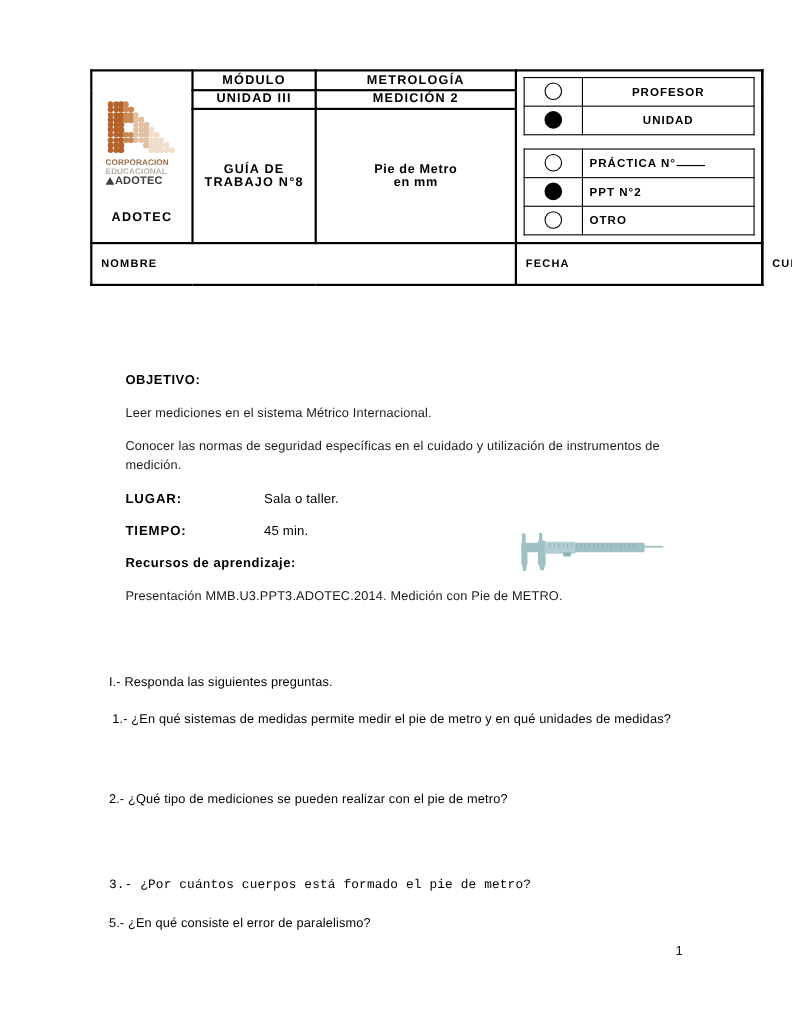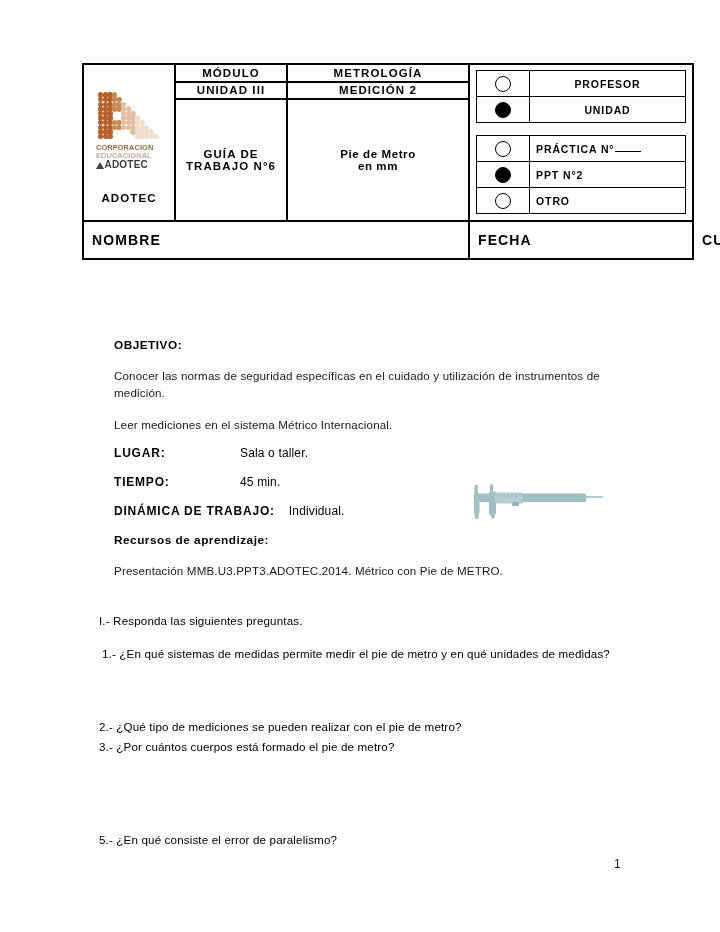--- a/index.html
+++ b/index.html
@@ -385,7 +385,7 @@
   <tr>
     <td class="cell-label guia-cell">
       <div>GUÍA DE</div>
-      <div>TRABAJO N°6</div>
+      <div>TRABAJO N°8</div>
     </td>
     <td class="cell-label small-ls">
       <div>Pie de Metro</div>

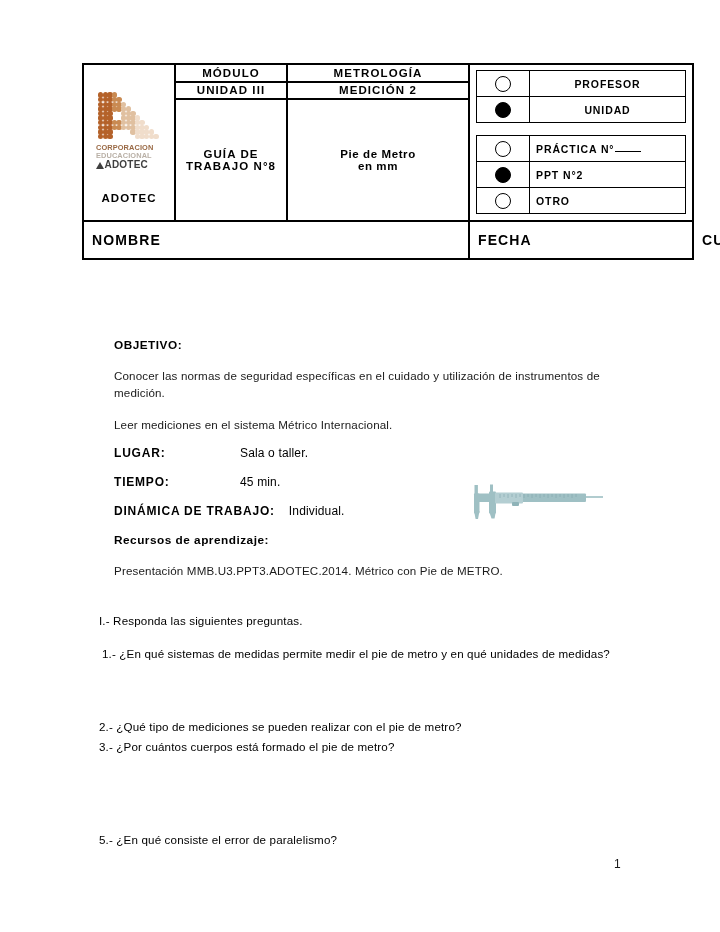--- a/index.html
+++ b/index.html
@@ -162,7 +162,7 @@
   .bottom-row td {
     height: 36px;
     text-align: left;
-    font-size: 14px;
+    font-size: 10px;
     font-weight: bold;
     letter-spacing: 1.1px;
     padding-left: 8px !important;

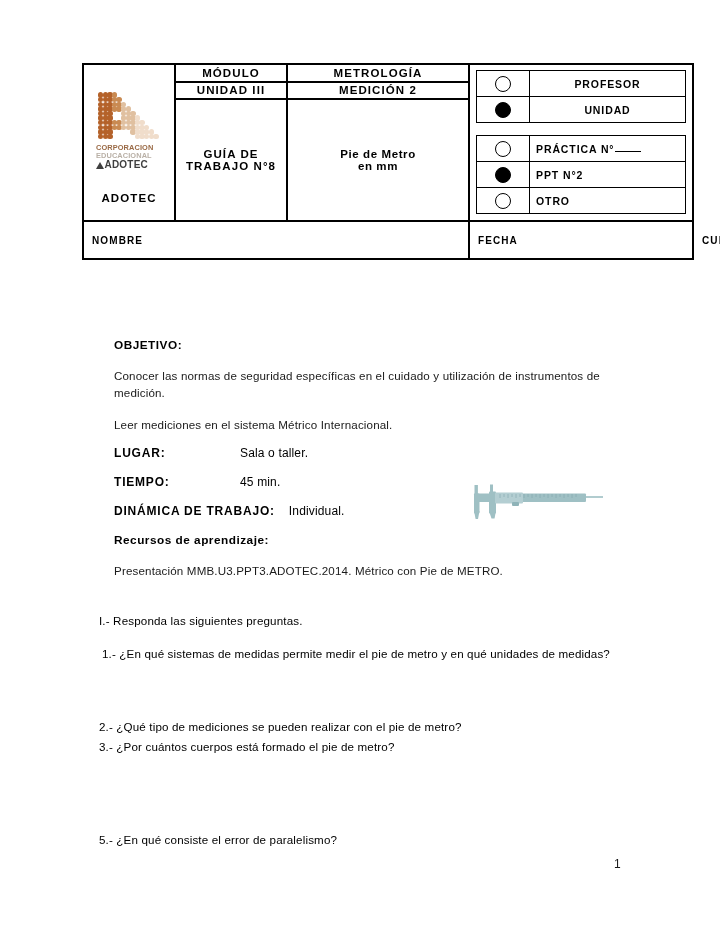--- a/index.html
+++ b/index.html
@@ -407,8 +407,8 @@
 
 <div class="content">
   <p class="heading">OBJETIVO:</p>
+  <p class="p tight">Leer mediciones en el sistema Métrico Internacional.</p>
   <p class="p">Conocer las normas de seguridad específicas en el cuidado y utilización de instrumentos de medición.</p>
-  <p class="p tight">Leer mediciones en el sistema Métrico Internacional.</p>
 
   <p class="kv">
     <span class="k w">LUGAR:</span><span class="v">Sala o taller.</span>

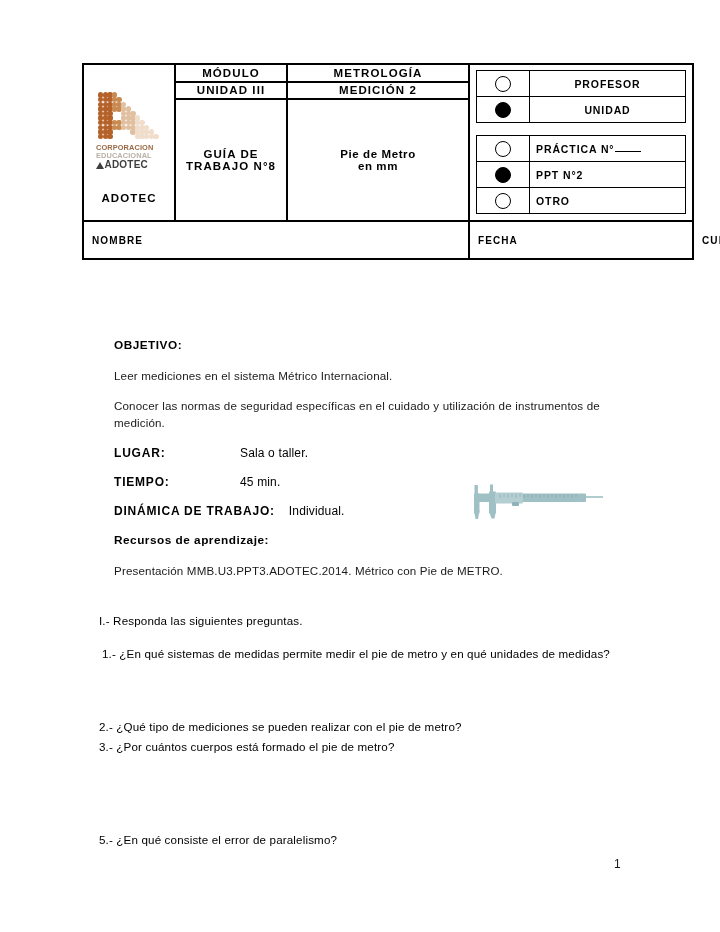--- a/index.html
+++ b/index.html
@@ -416,9 +416,6 @@
   <p class="kv">
     <span class="k w">TIEMPO:</span><span class="v">45 min.</span>
   </p>
-  <p class="kv">
-    <span class="k">DINÁMICA DE TRABAJO:</span><span class="v">&nbsp;&nbsp;&nbsp;&nbsp;Individual.</span>
-  </p>
   <p class="heading">Recursos de aprendizaje:</p>
   <p class="p">Presentación MMB.U3.PPT3.ADOTEC.2014.  Métrico con Pie de METRO.</p>
 </div>

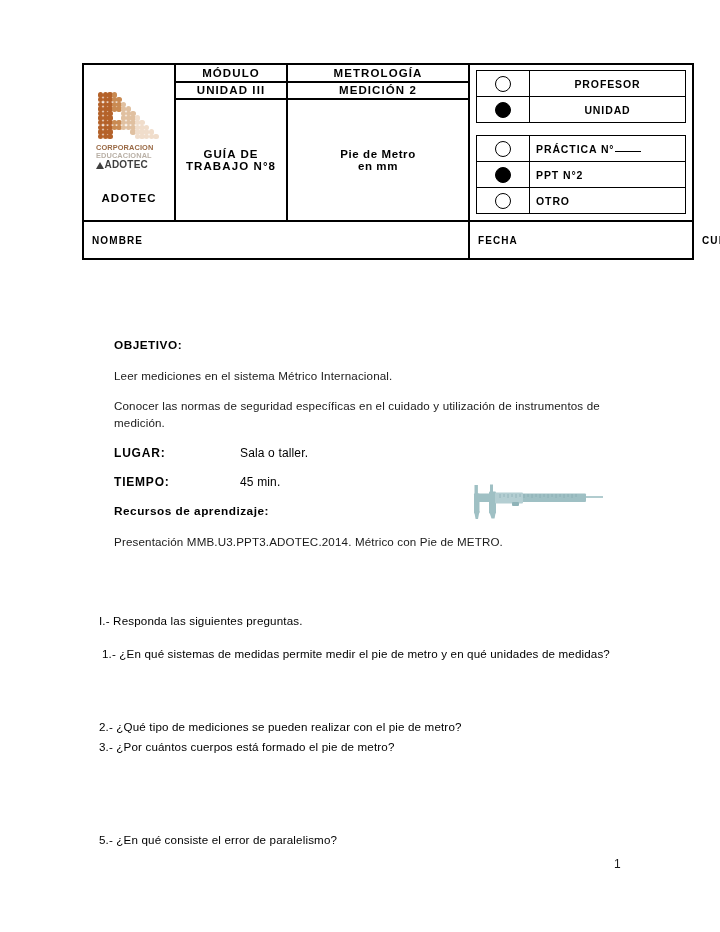--- a/index.html
+++ b/index.html
@@ -417,7 +417,7 @@
     <span class="k w">TIEMPO:</span><span class="v">45 min.</span>
   </p>
   <p class="heading">Recursos de aprendizaje:</p>
-  <p class="p">Presentación MMB.U3.PPT3.ADOTEC.2014.  Métrico con Pie de METRO.</p>
+  <p class="p">Presentación MMB.U3.PPT3.ADOTEC.2014.  Medición con Pie de METRO.</p>
 </div>
 
 <div class="q-roman">

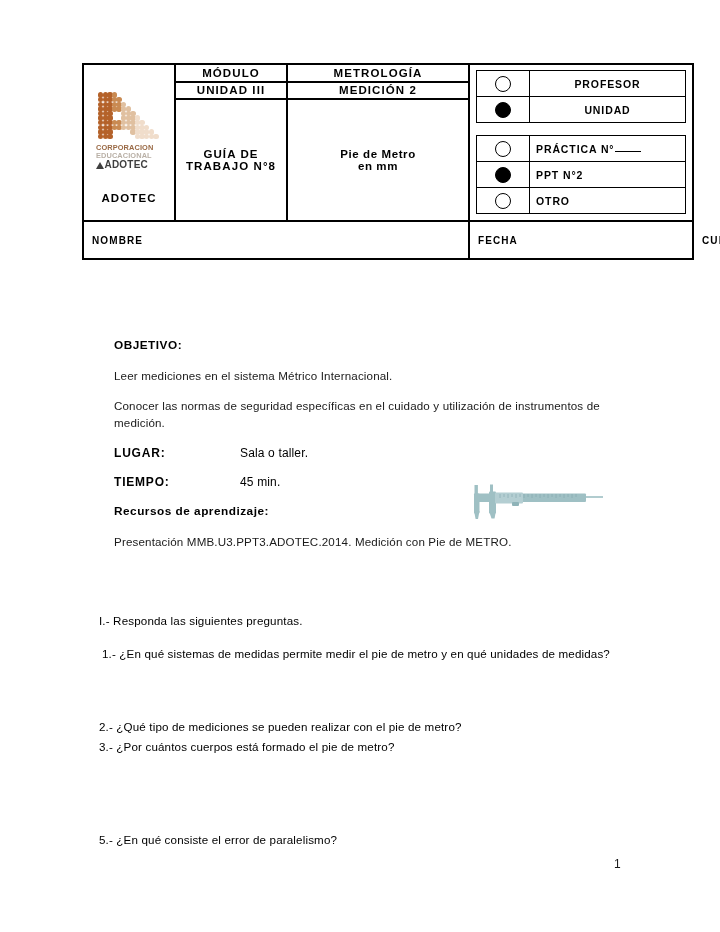--- a/index.html
+++ b/index.html
@@ -217,7 +217,7 @@
   .q-roman { position: absolute; left: 99px; top: 613px; width: 540px; }
   .q1 { position: absolute; left: 102px; top: 646px; width: 528px; }
   .q2 { position: absolute; left: 99px; top: 719px; width: 540px; }
-  .q3 { position: absolute; left: 99px; top: 739px; width: 540px; }
+  .q3 { position: absolute; left: 99px; top: 797px; width: 540px; font-family: Liberation Mono, monospace; }
   .q4 { position: absolute; left: 99px; top: 832px; width: 540px; }
 
   

